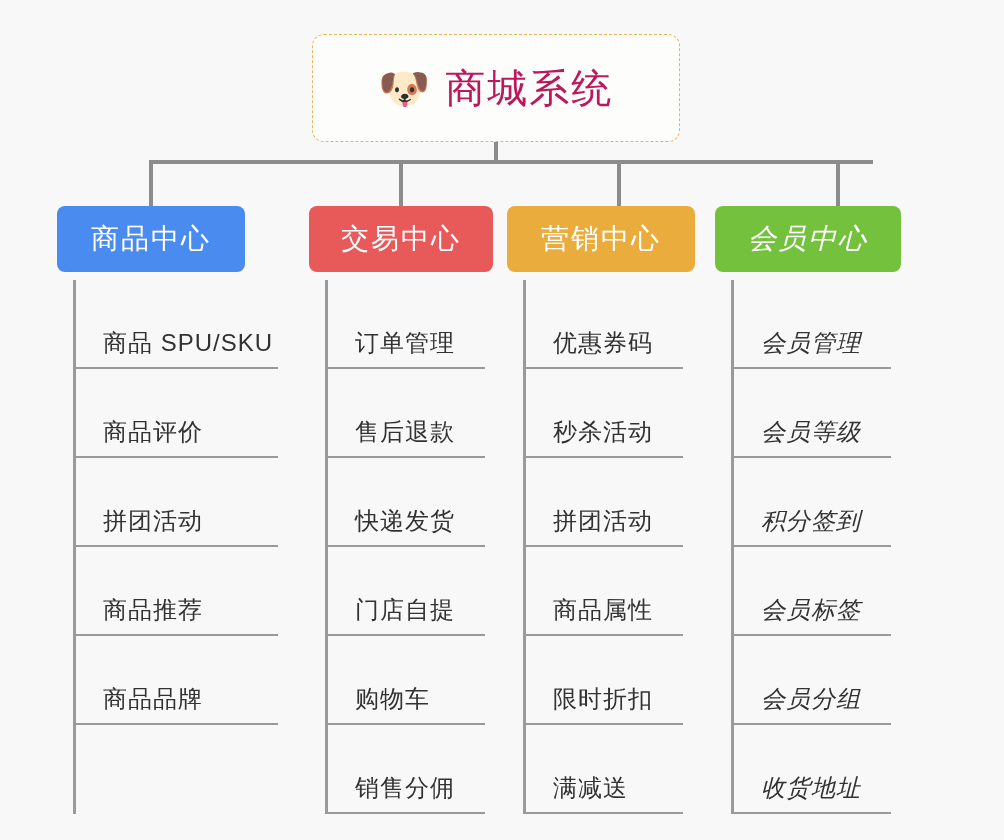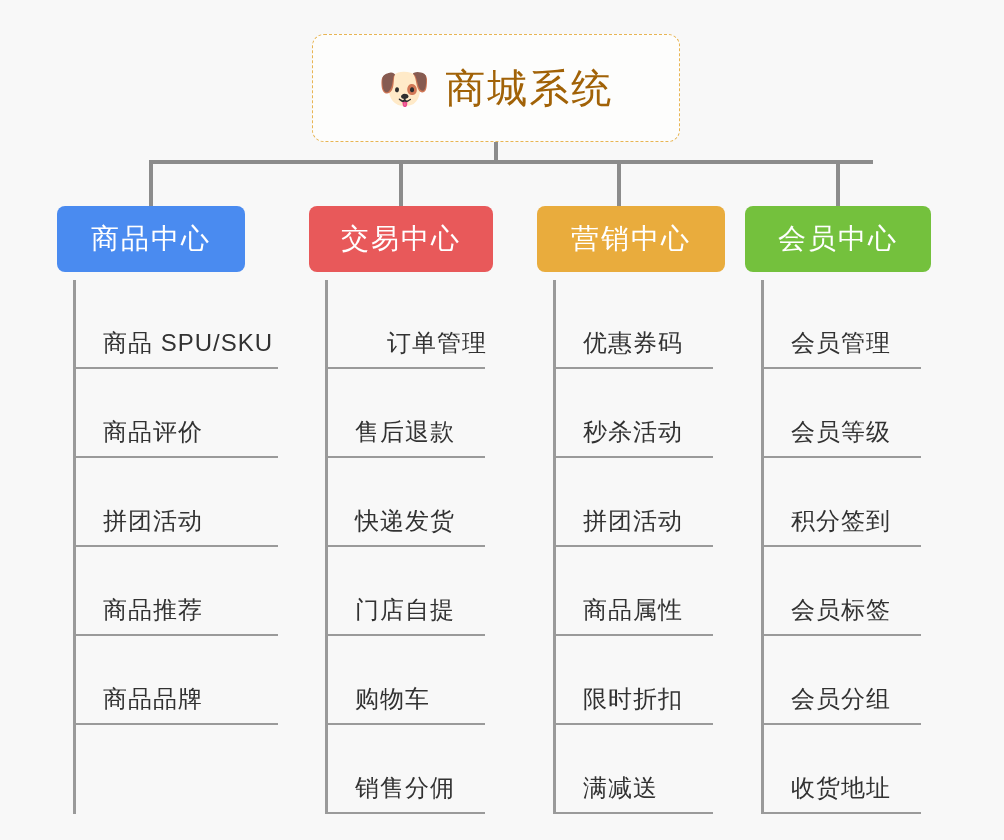--- a/index.html
+++ b/index.html
@@ -45,7 +45,7 @@
   }
   .root-title {
     font-size: 40px;
-    color: #a16207;
+    color: #be185d;
     letter-spacing: 2px;
     white-space: nowrap;
   }

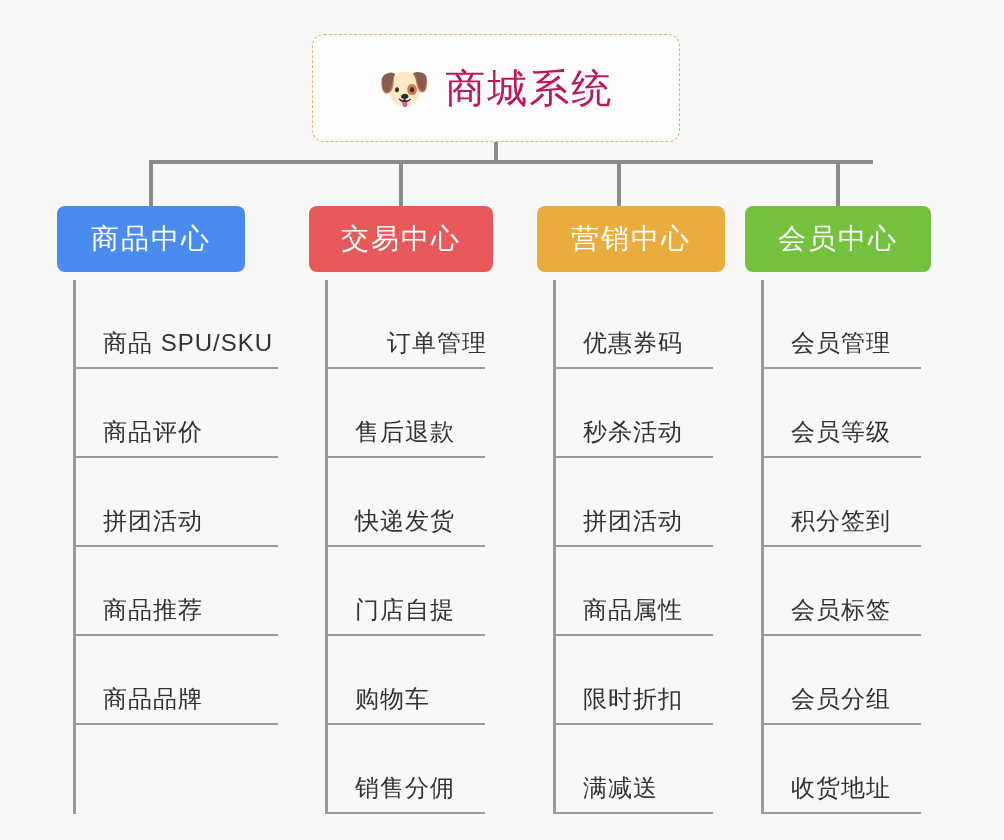--- a/index.html
+++ b/index.html
@@ -200,7 +200,7 @@
           </div>
         </div>
       </div>
-      <div class="group" style="left: 537px; width: 188px;">
+      <div class="group" style="left: 507px; width: 188px;">
         <div class="group-header" style="background: rgb(233, 172, 61);">
           <span>营销中心</span>
         </div>

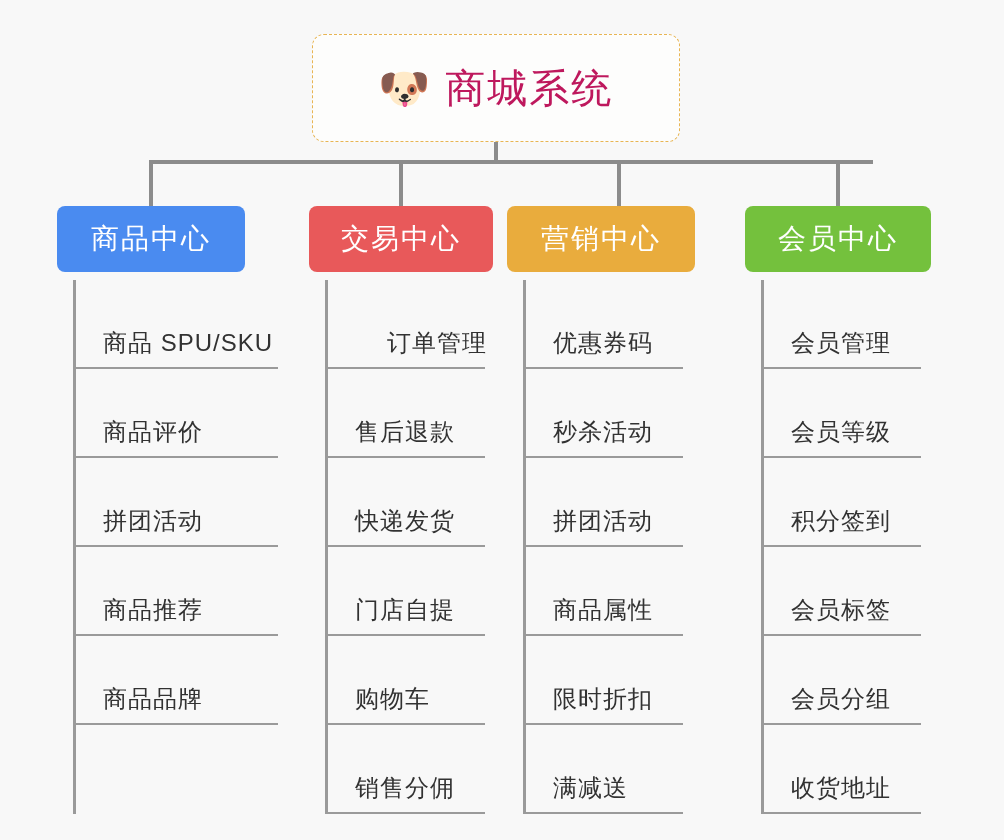--- a/index.html
+++ b/index.html
@@ -232,7 +232,7 @@
           </div>
         </div>
       </div>
-      <div class="group" style="left: 745px; width: 186px;">
+      <div class="group" style="left: 715px; width: 186px; font-style: italic;">
         <div class="group-header" style="background: rgb(116, 193, 61);">
           <span>会员中心</span>
         </div>

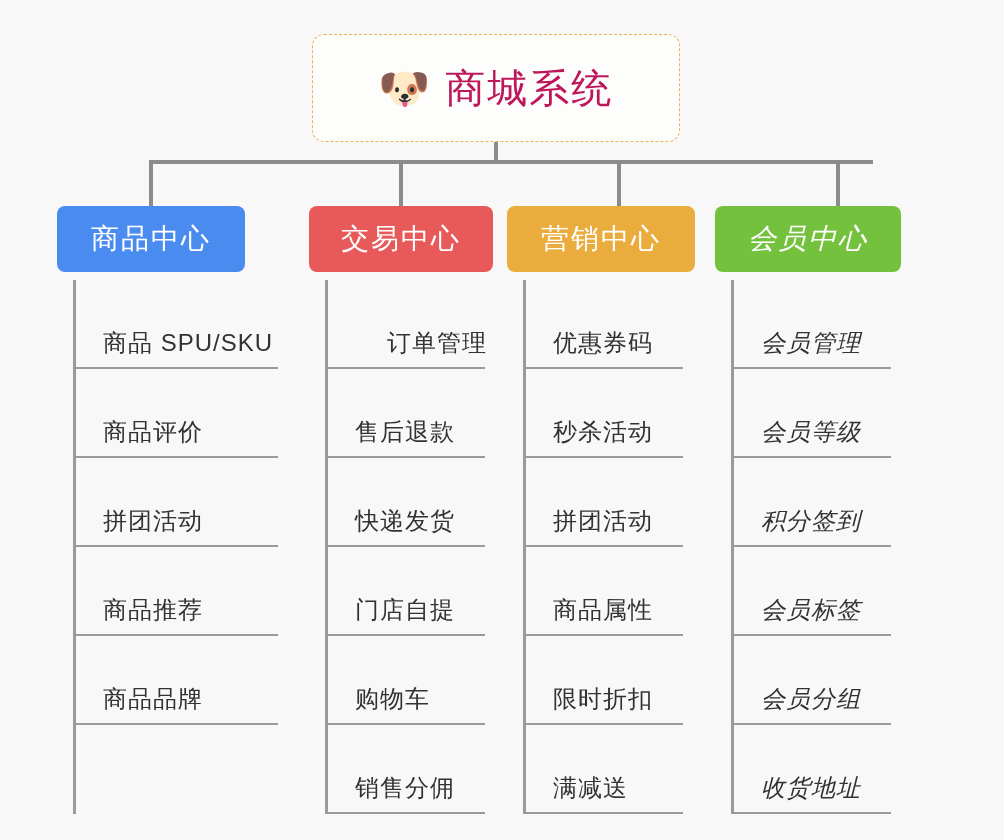--- a/index.html
+++ b/index.html
@@ -174,7 +174,7 @@
         </div>
         <div class="leaf-wrap">
           <div class="trunk" style="left: 16px; height: 534px;"></div>
-          <div class="leaf" style="margin-left: 16px; padding-left: 32px;">
+          <div class="leaf" style="margin-left: 16px;">
             <div class="leaf-underline" style="width: 160px;"></div>
             <span class="leaf-label">订单管理</span>
           </div>

